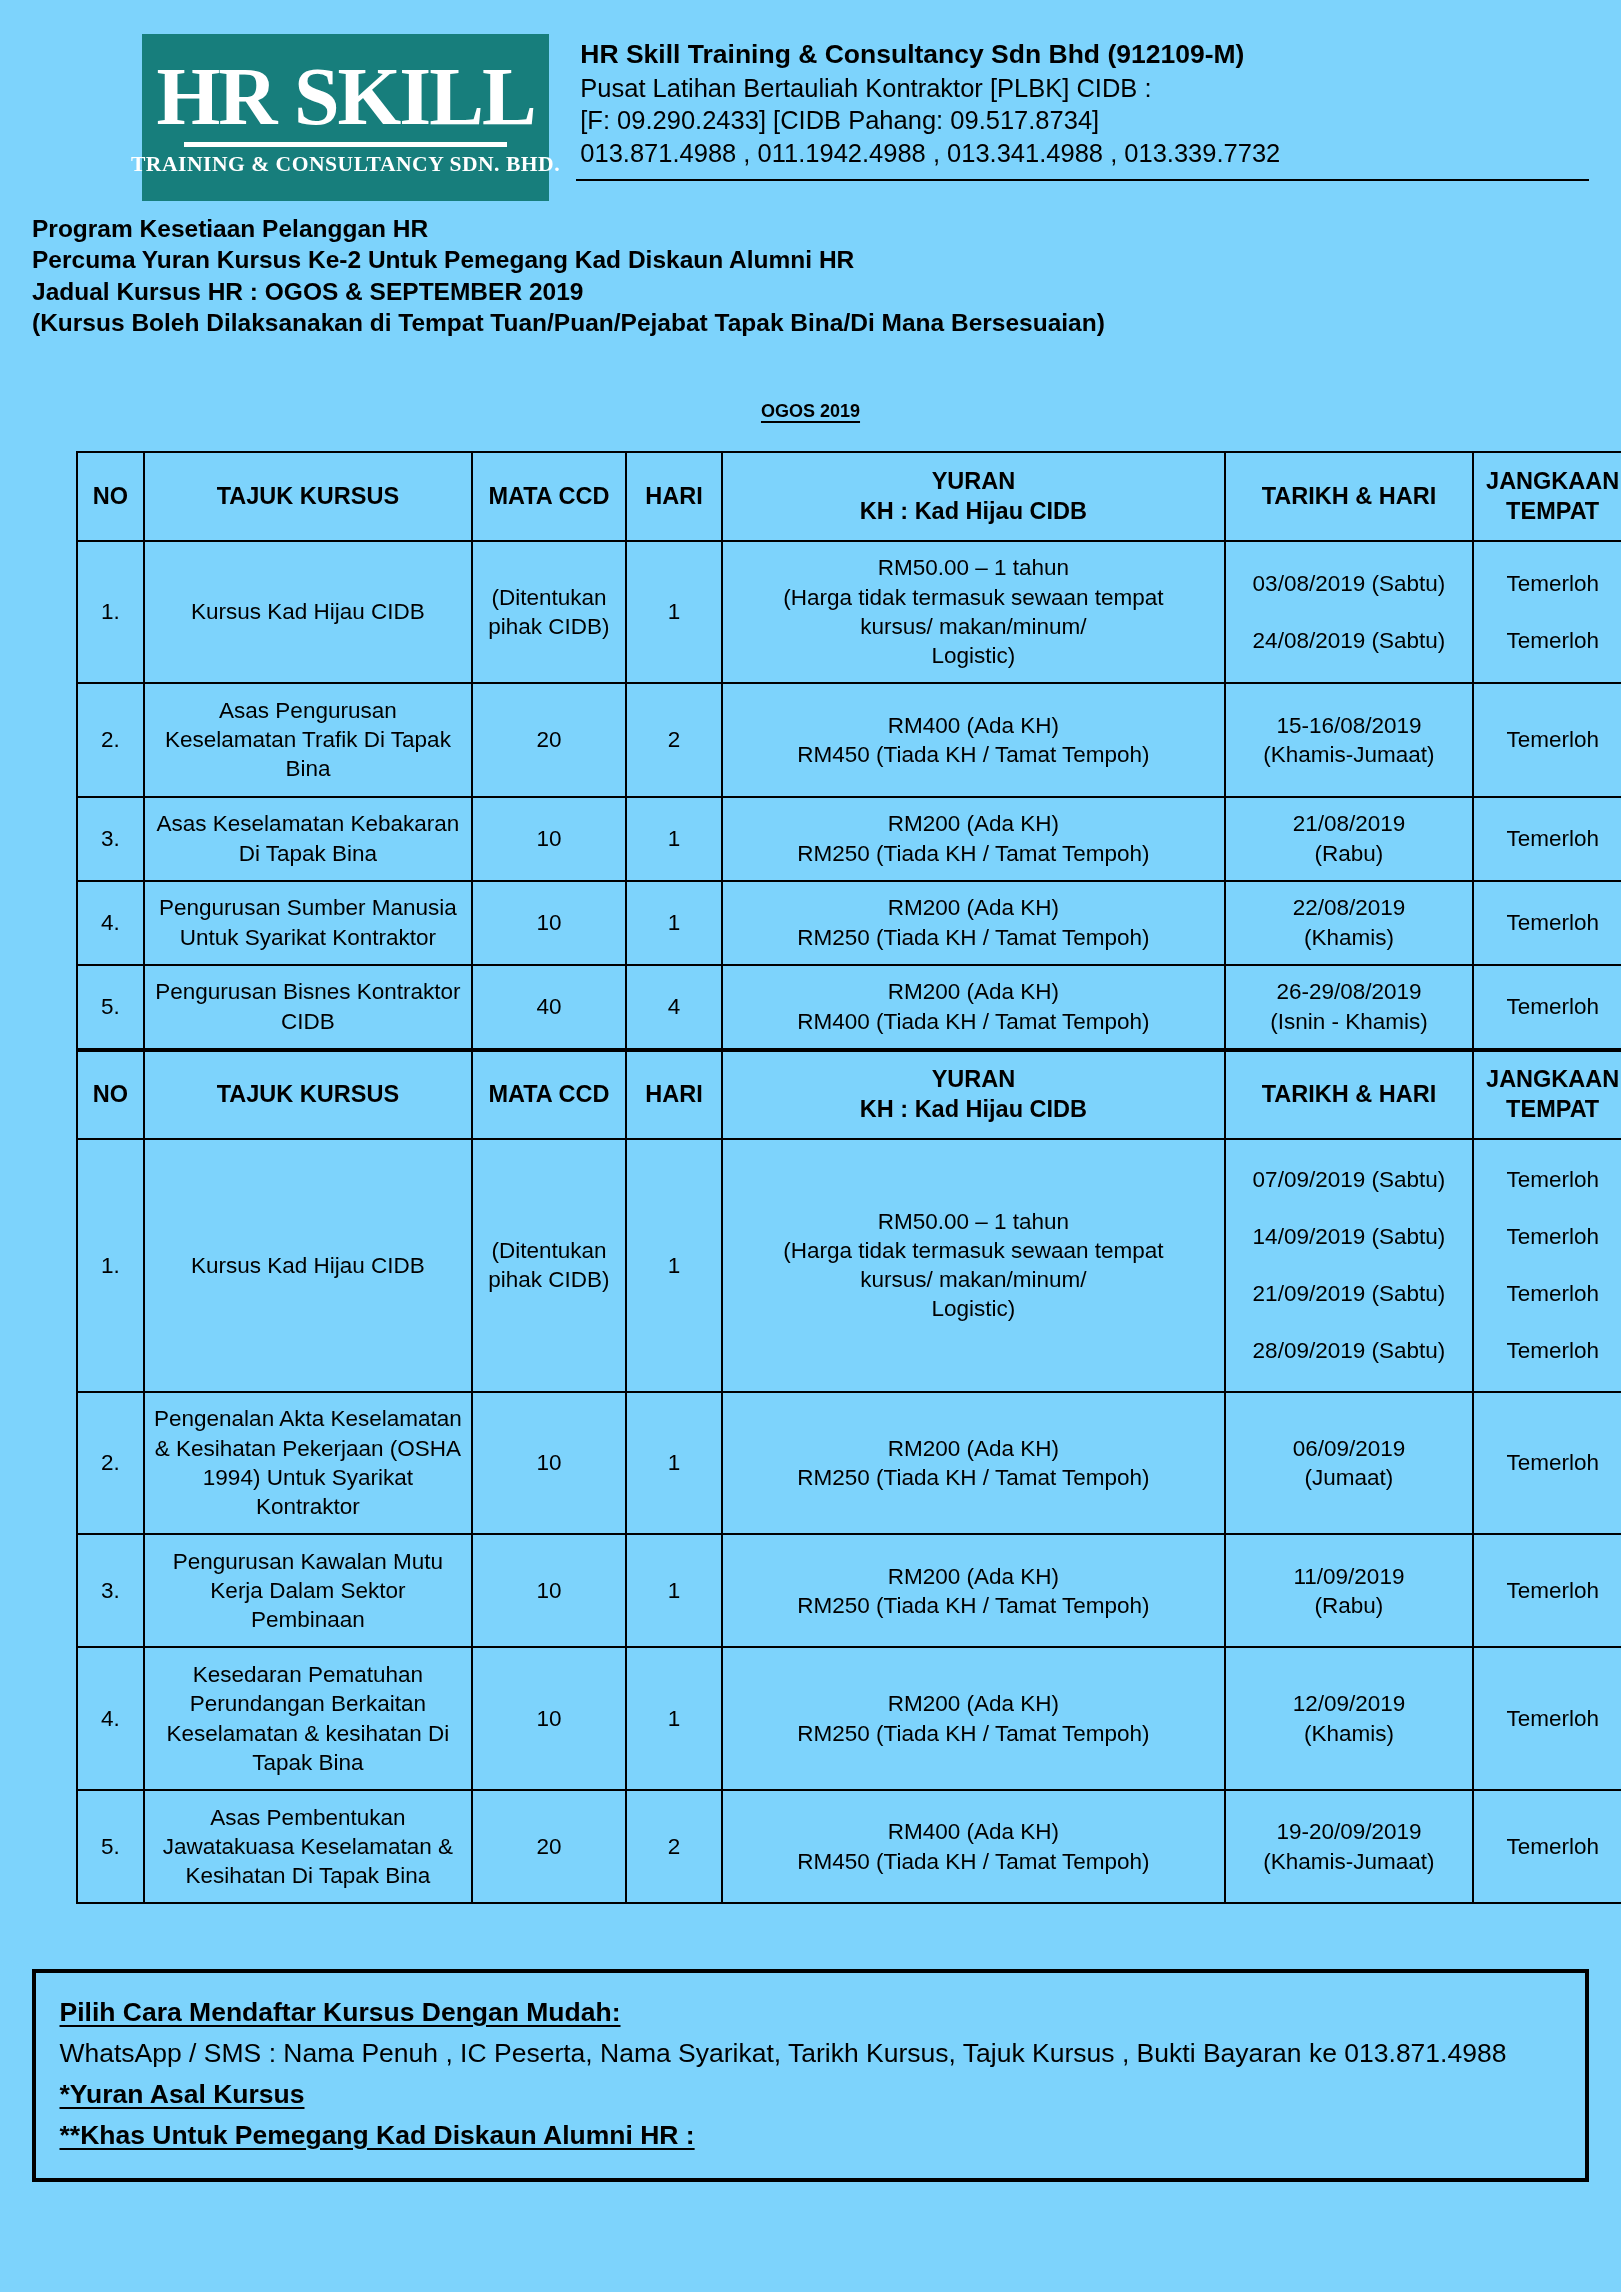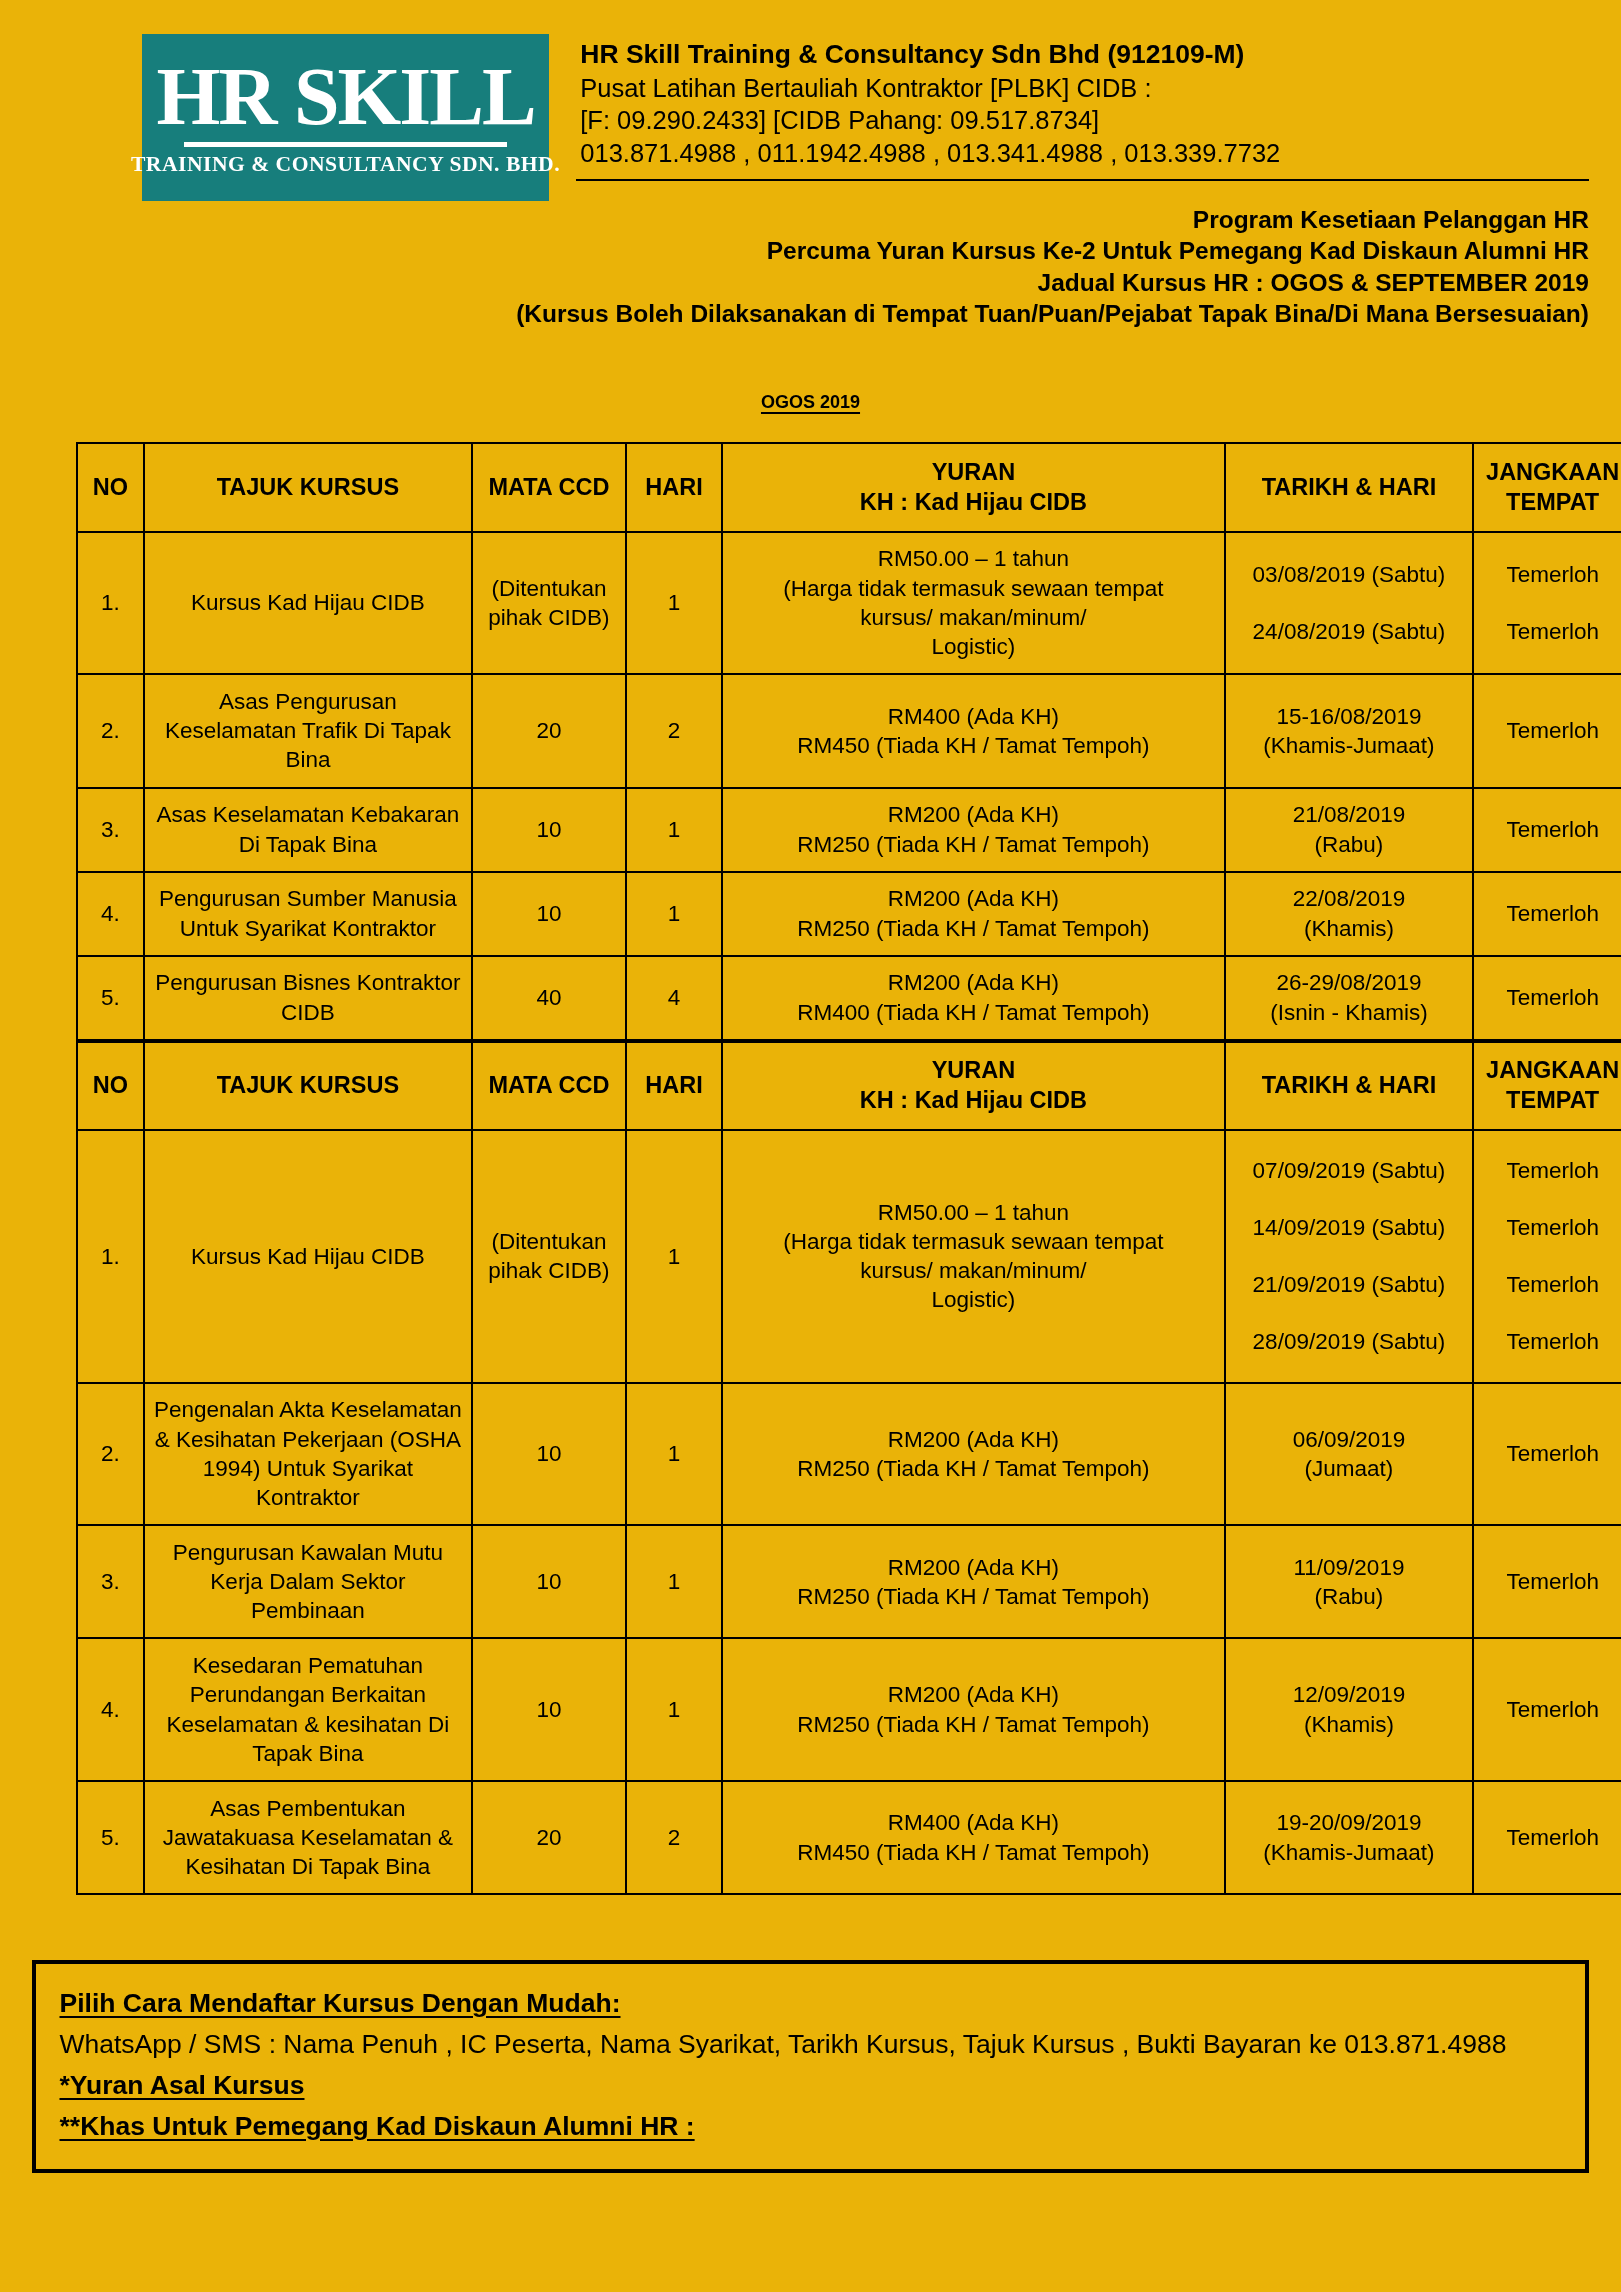--- a/index.html
+++ b/index.html
@@ -4,7 +4,7 @@
 <style>
   html,body { margin:0; padding:0; background:#ffffff; }
   body { width:1621px; font-family:"Liberation Sans", sans-serif; color:#000; }
-  .page { width:1621px; height:2293px; box-sizing:border-box; padding:32px 32px 0 32px; background:#eab308; overflow:hidden; }
+  .page { width:1621px; height:2293px; box-sizing:border-box; padding:32px 32px 0 32px; background:#7dd3fc; overflow:hidden; }
 
   
   .letterhead { display:flex; align-items:flex-start; margin-top:2px; }

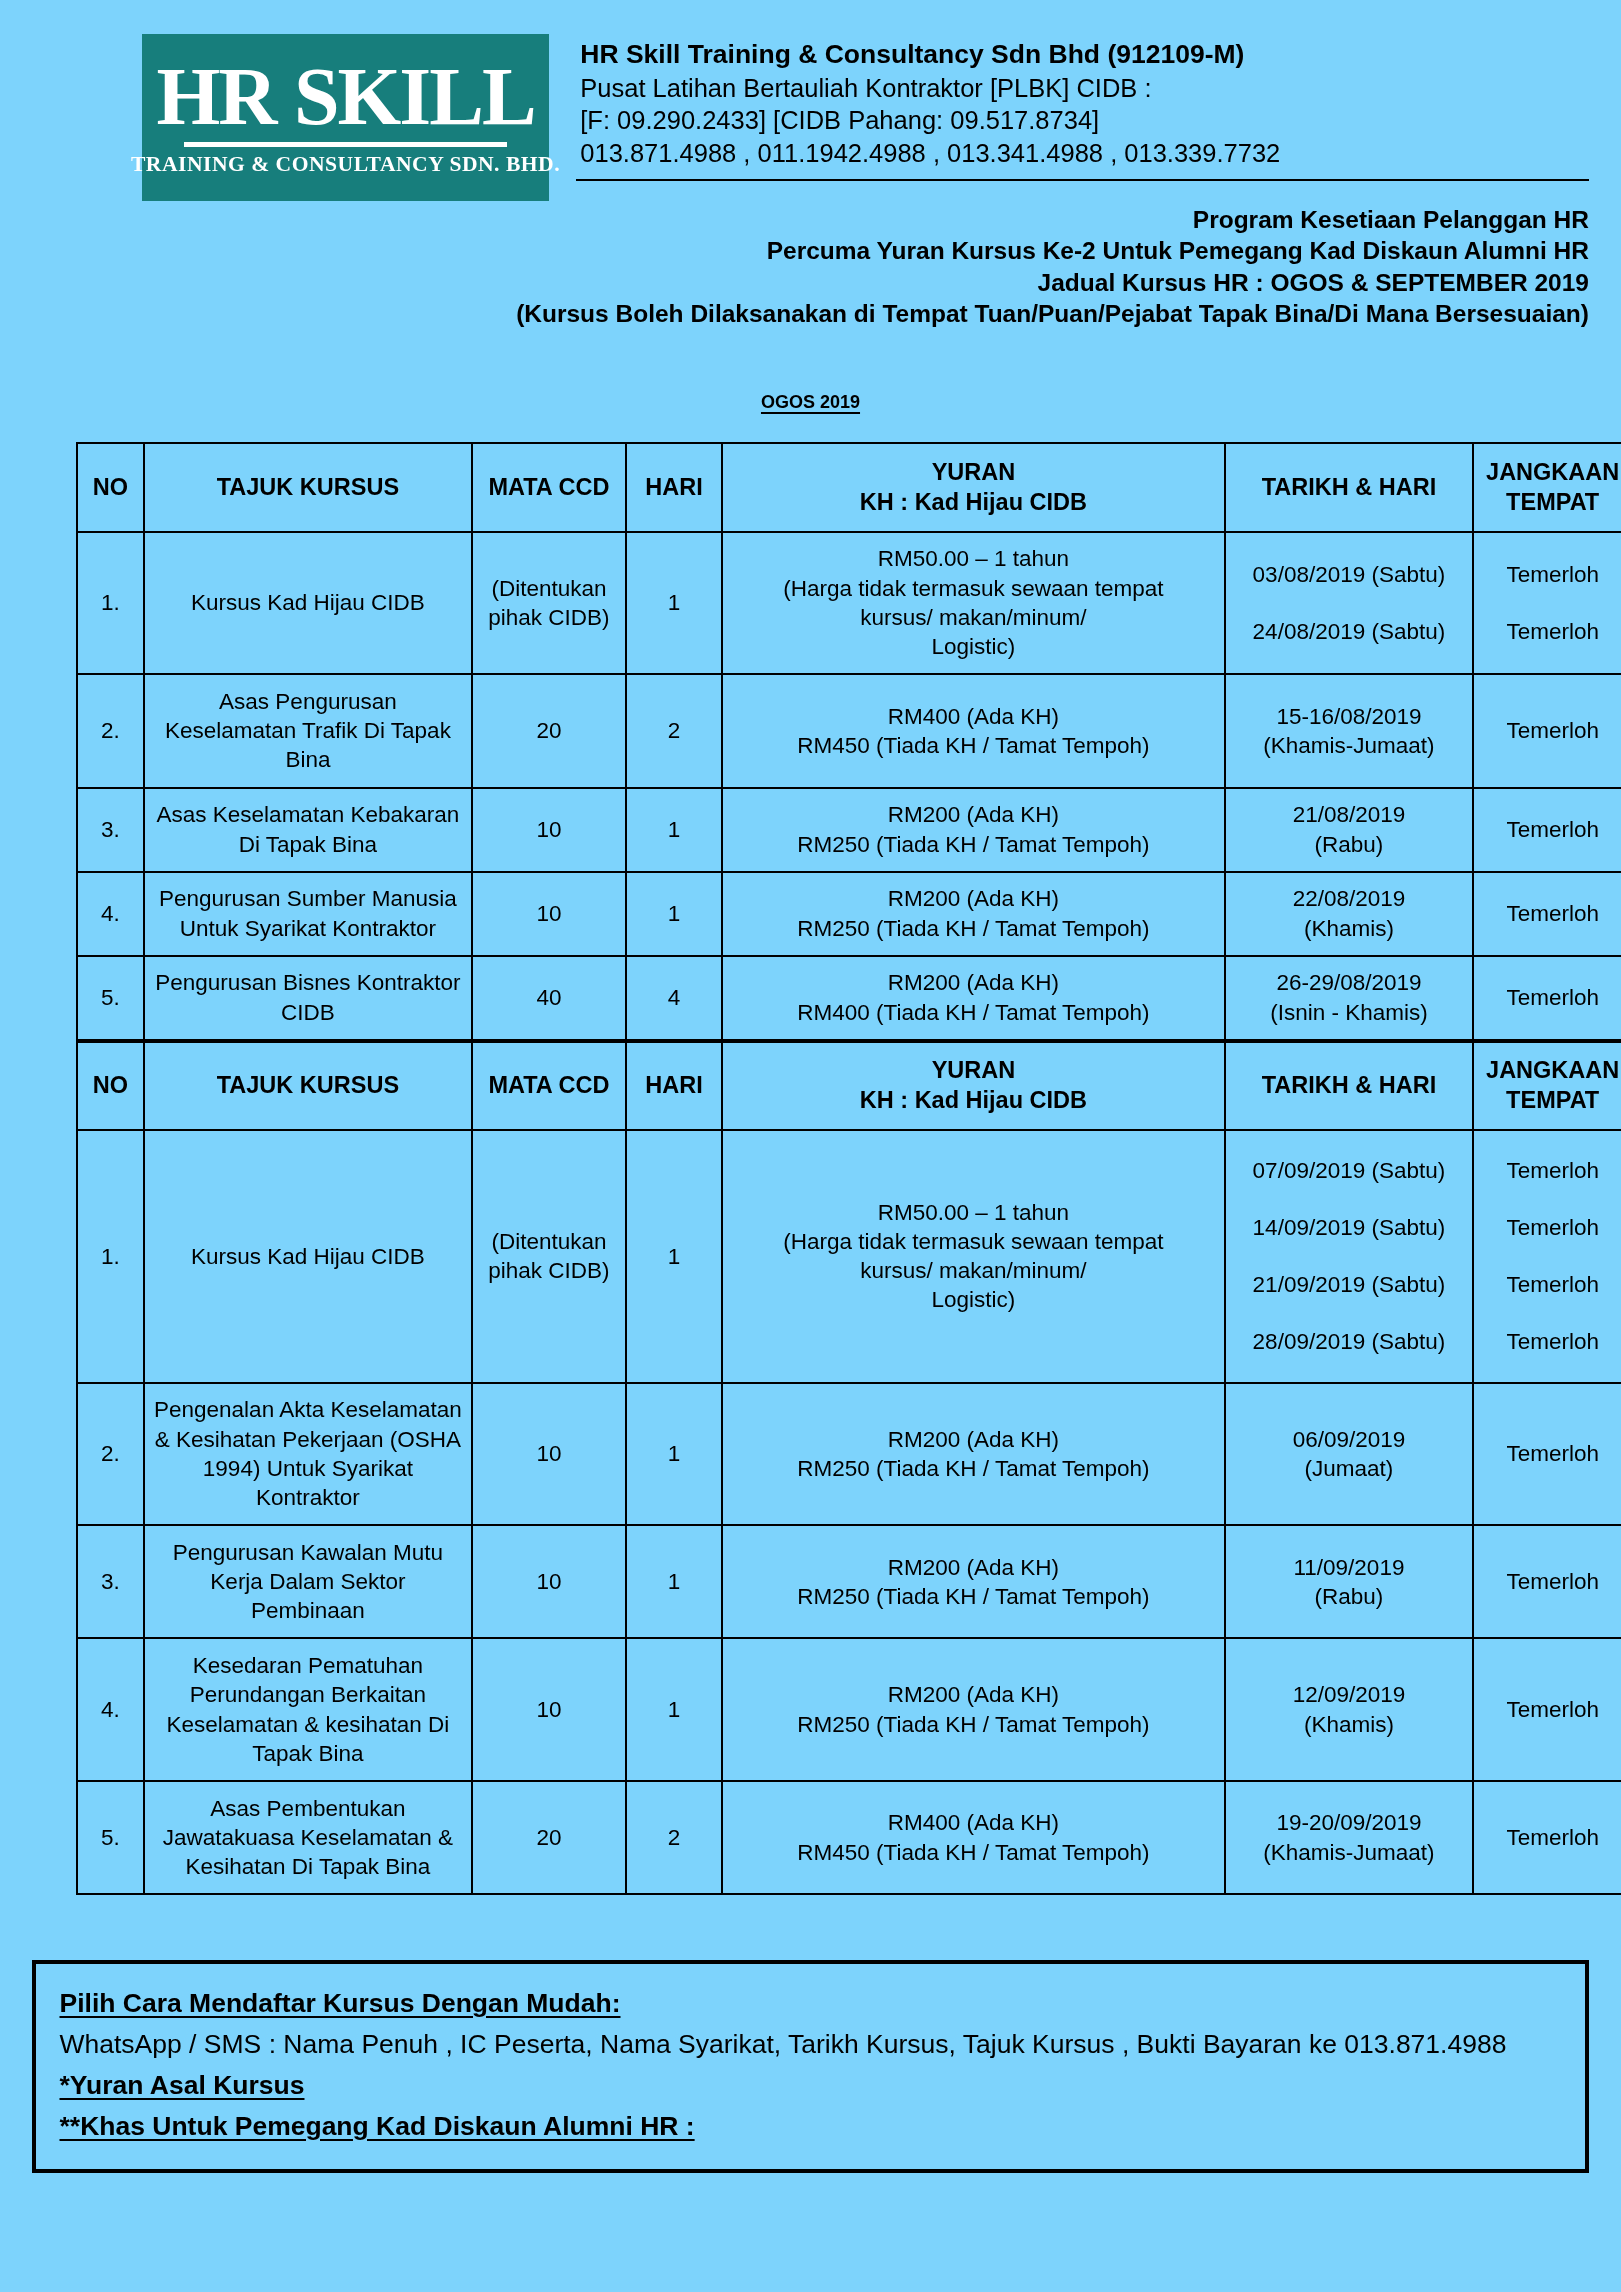--- a/index.html
+++ b/index.html
@@ -20,7 +20,7 @@
   .lh-company { font-weight:bold; font-size:26.5px; }
 
   
-  .title-block { text-align:right; margin-top:3px; }
+  .title-block { text-align:left; margin-top:12px; }
   .title-line { font-weight:bold; font-size:24.5px; line-height:1.28; }
 
   

